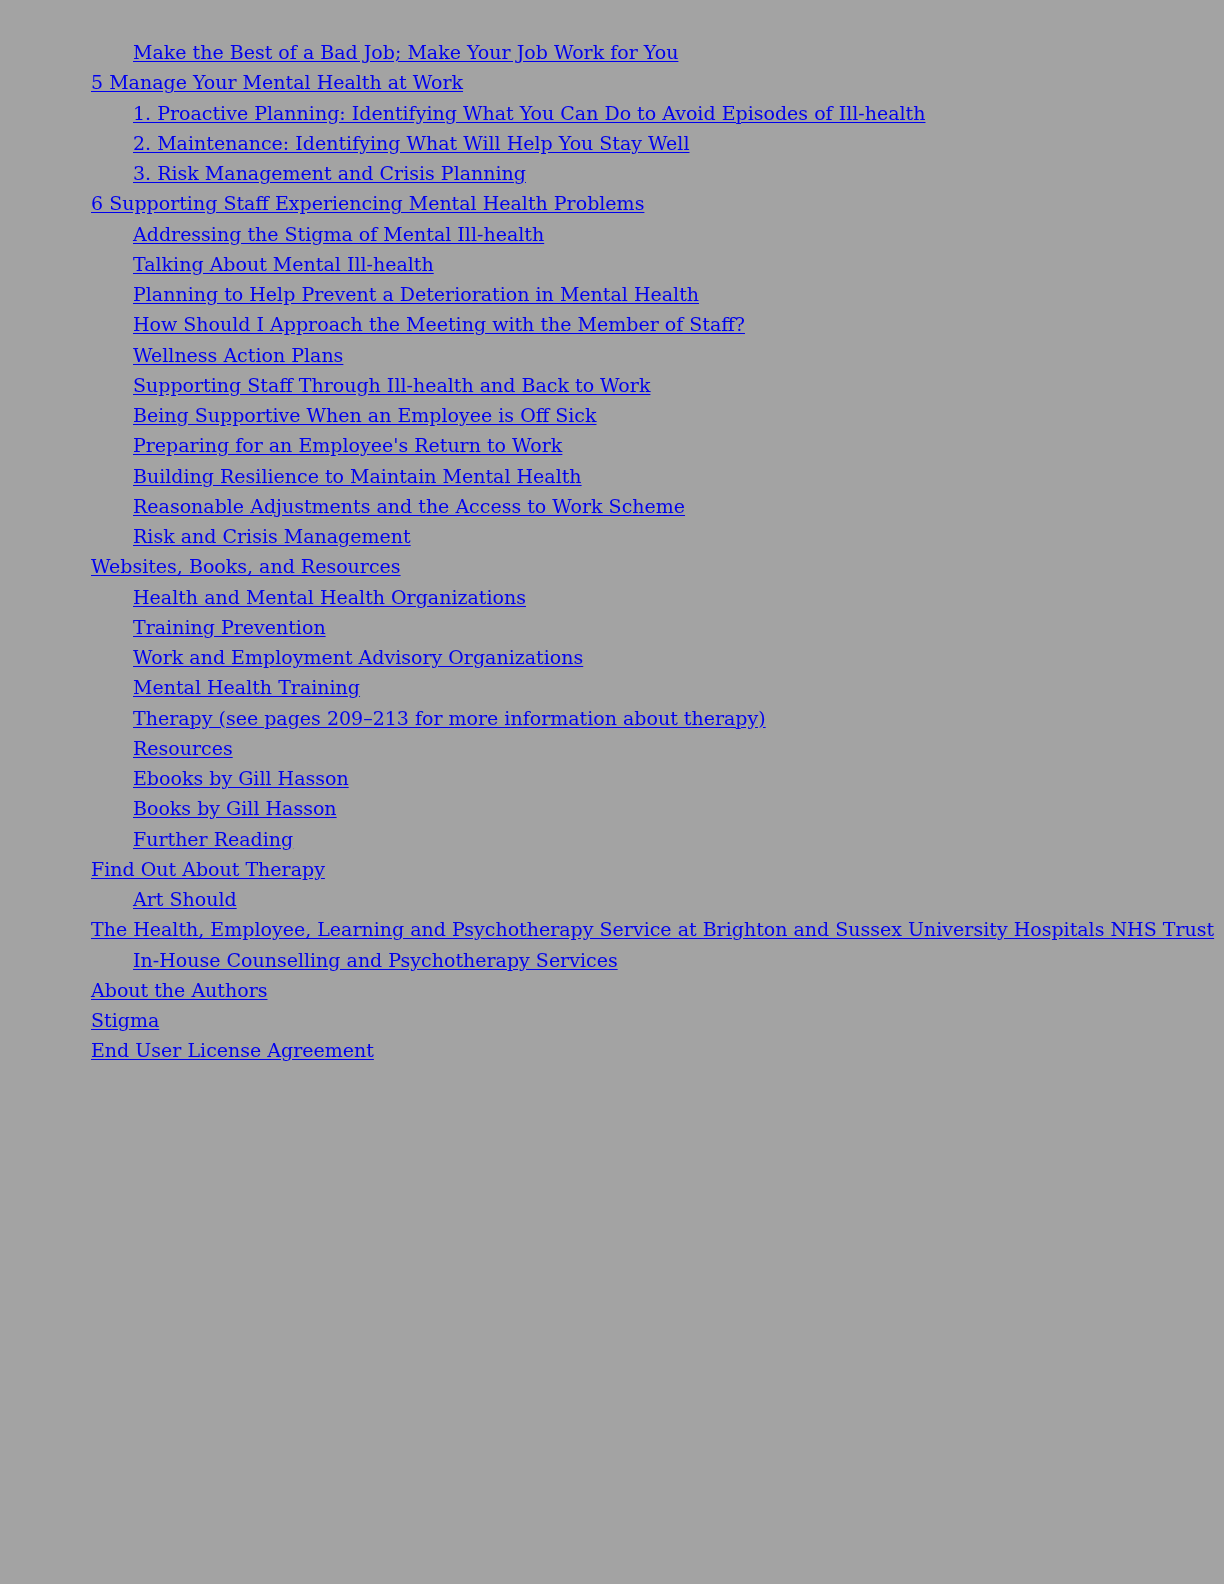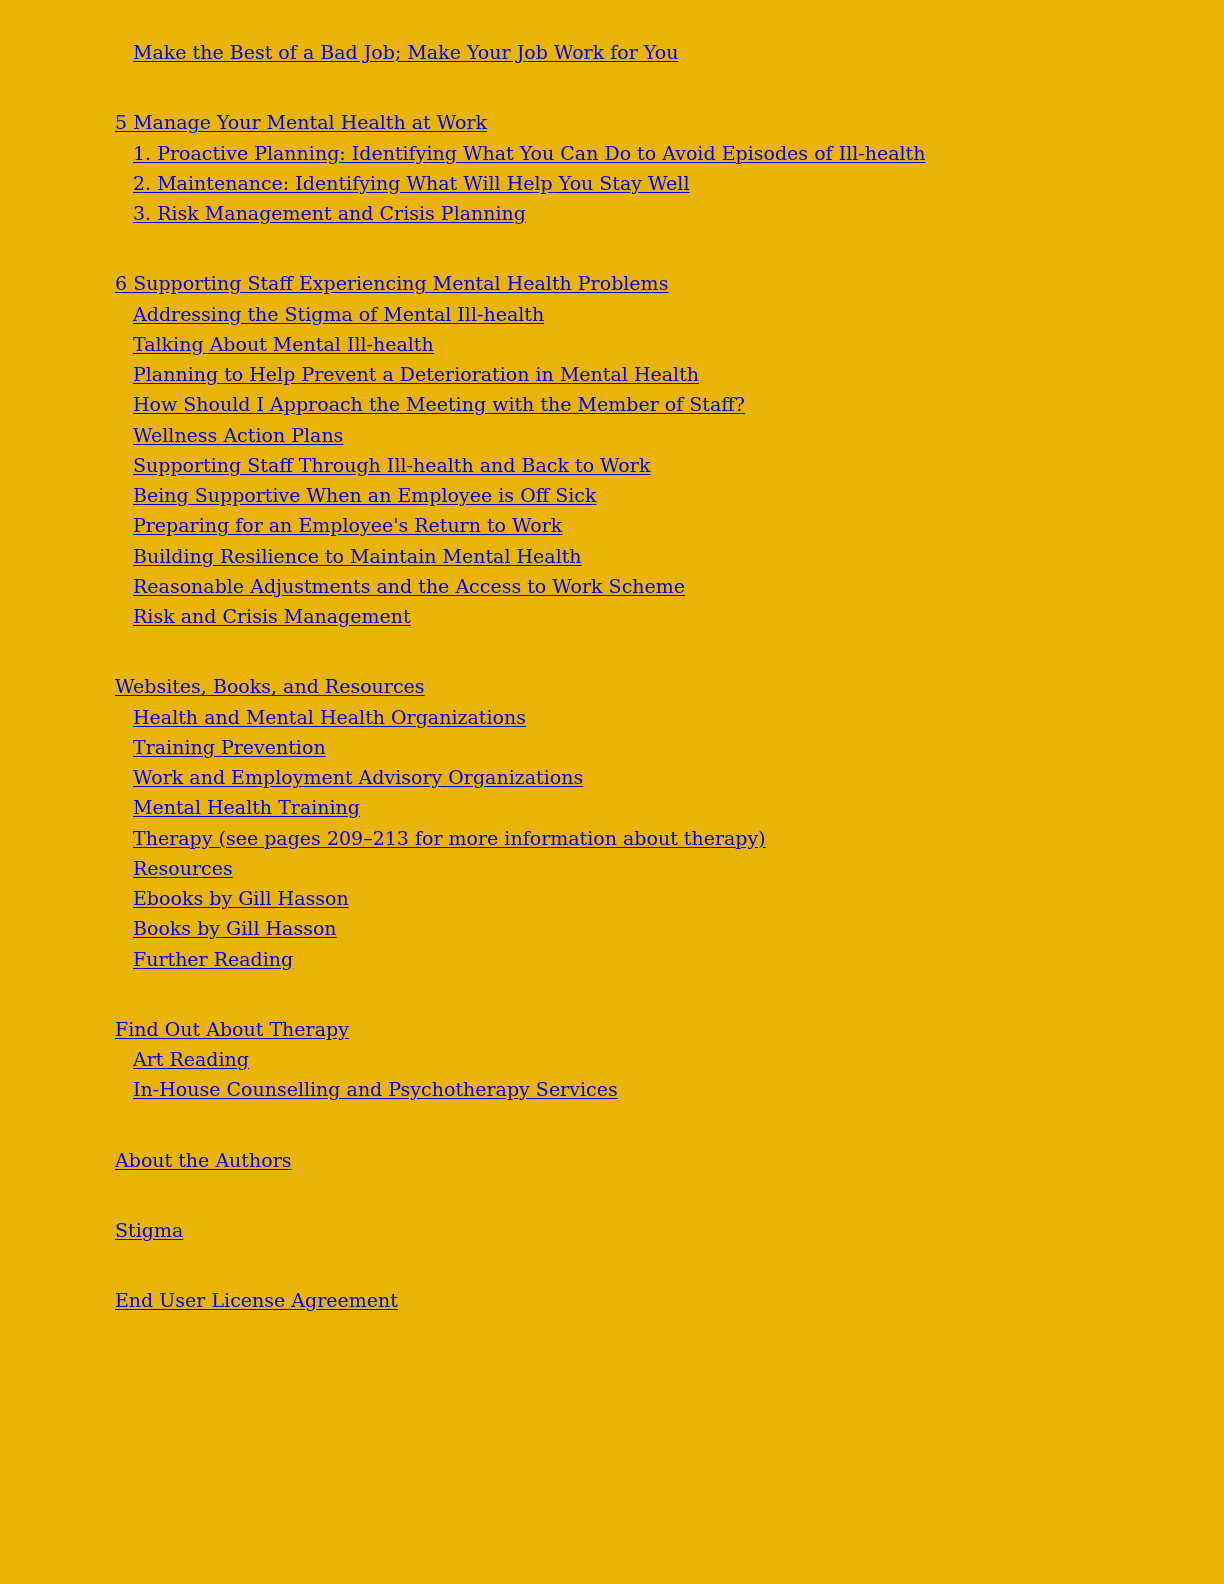--- a/index.html
+++ b/index.html
@@ -17,7 +17,7 @@
     position: relative;
     width: 1224px;
     height: 1584px;
-    background: #eab308;
+    background: #a3a3a3;
   }
   .toc {
     position: absolute;

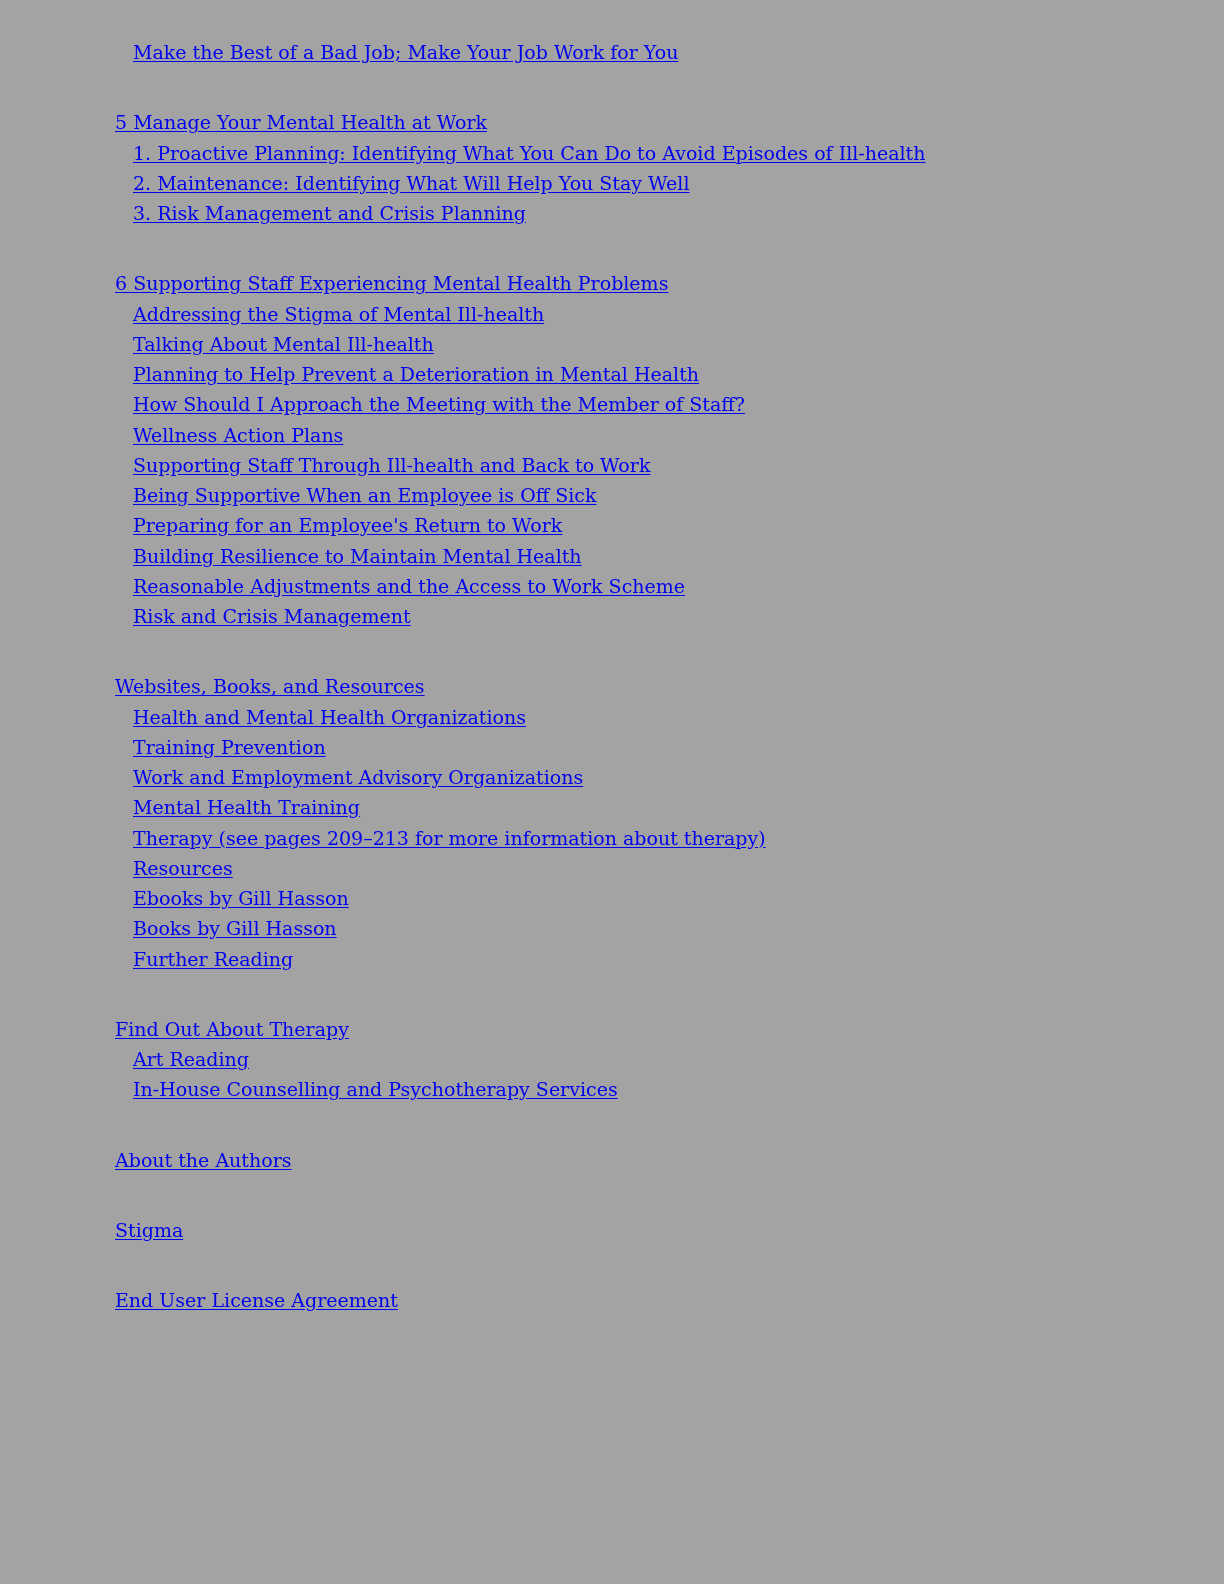--- a/index.html
+++ b/index.html
@@ -30,7 +30,7 @@
     line-height: 30.25px;
     white-space: nowrap;
   }
-  .toc-line.level-1 { padding-left: 115px; margin-top: 40px; }
+  .toc-line.level-1 { padding-left: 91px; }
   .toc-line.level-2 { padding-left: 133px; }
   .toc-link {
     font-size: 19px;

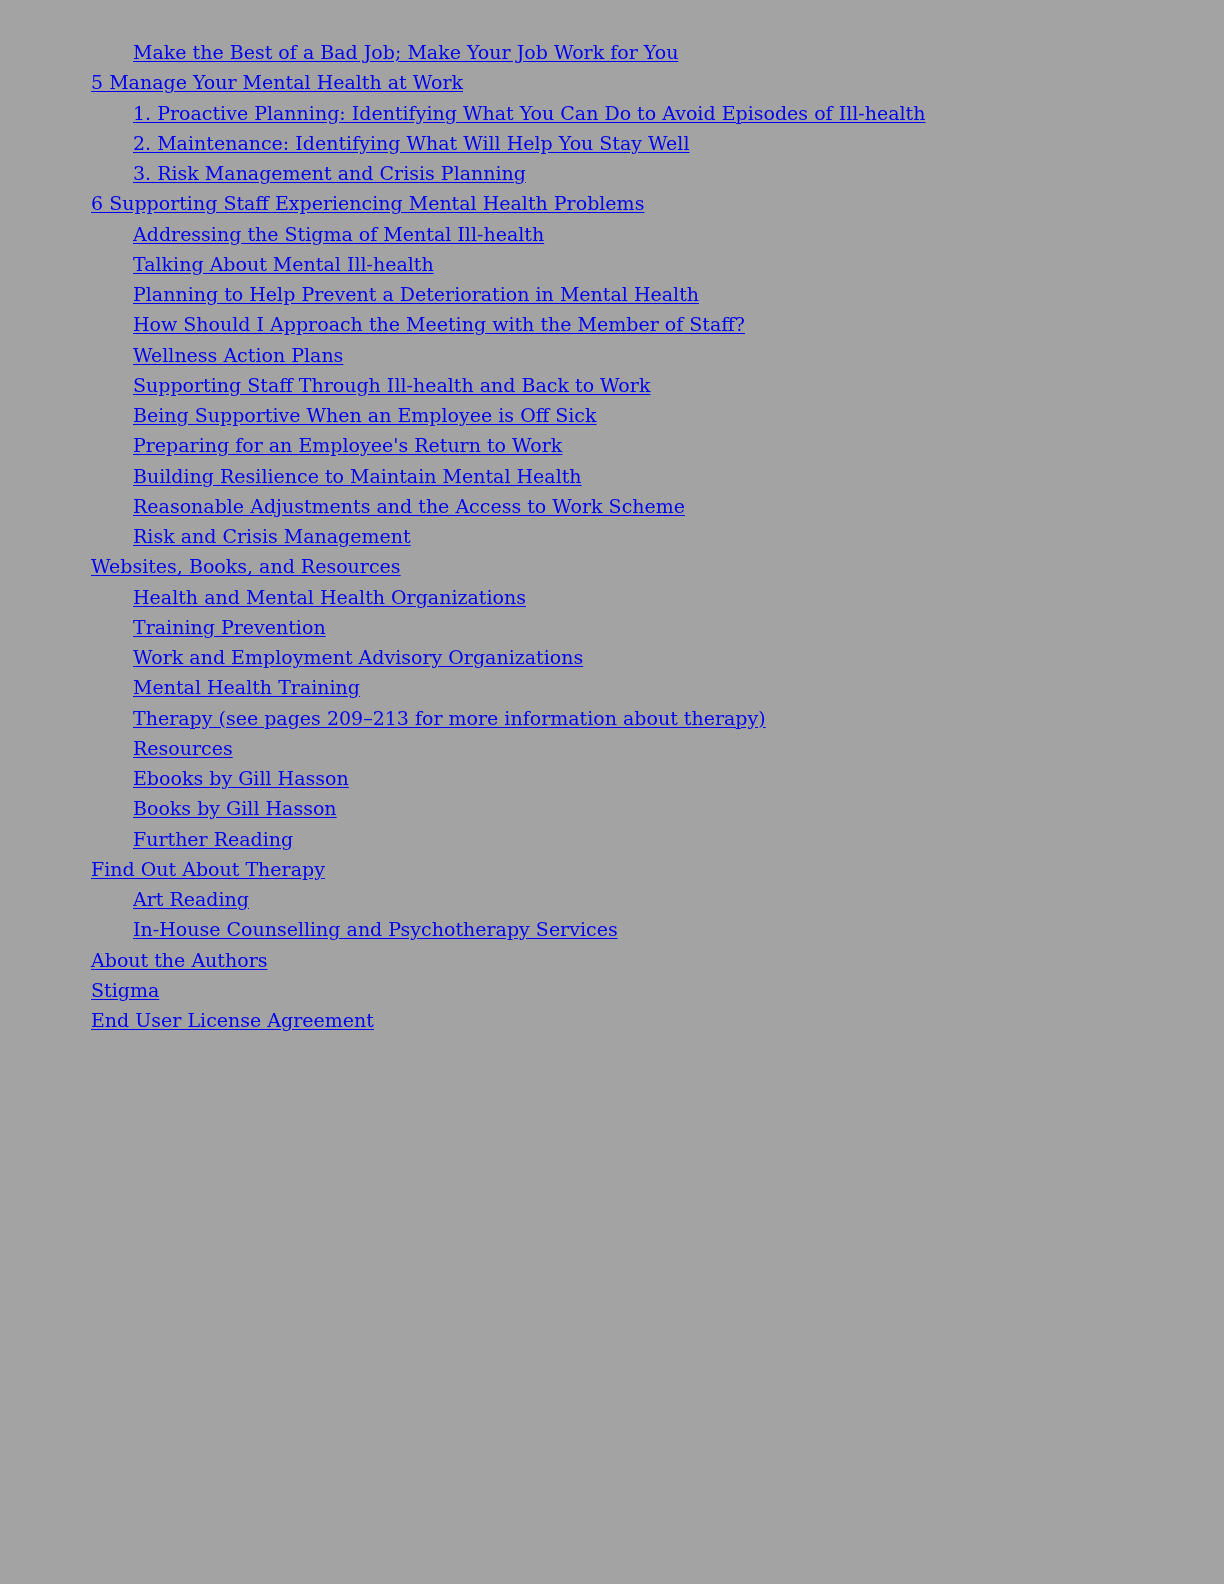--- a/index.html
+++ b/index.html
@@ -74,7 +74,7 @@
       <div class="toc-line level-2"><a class="toc-link">Books by Gill Hasson</a></div>
       <div class="toc-line level-2"><a class="toc-link">Further Reading</a></div>
       <div class="toc-line level-1"><a class="toc-link">Find Out About Therapy</a></div>
-      <div class="toc-line level-2"><a class="toc-link">Art Reading</a></div>
+      <div class="toc-line level-2"><a class="toc-link">Art Should</a></div>
       <div class="toc-line level-2"><a class="toc-link">In-House Counselling and Psychotherapy Services</a></div>
       <div class="toc-line level-1"><a class="toc-link">About the Authors</a></div>
       <div class="toc-line level-1"><a class="toc-link">Stigma</a></div>

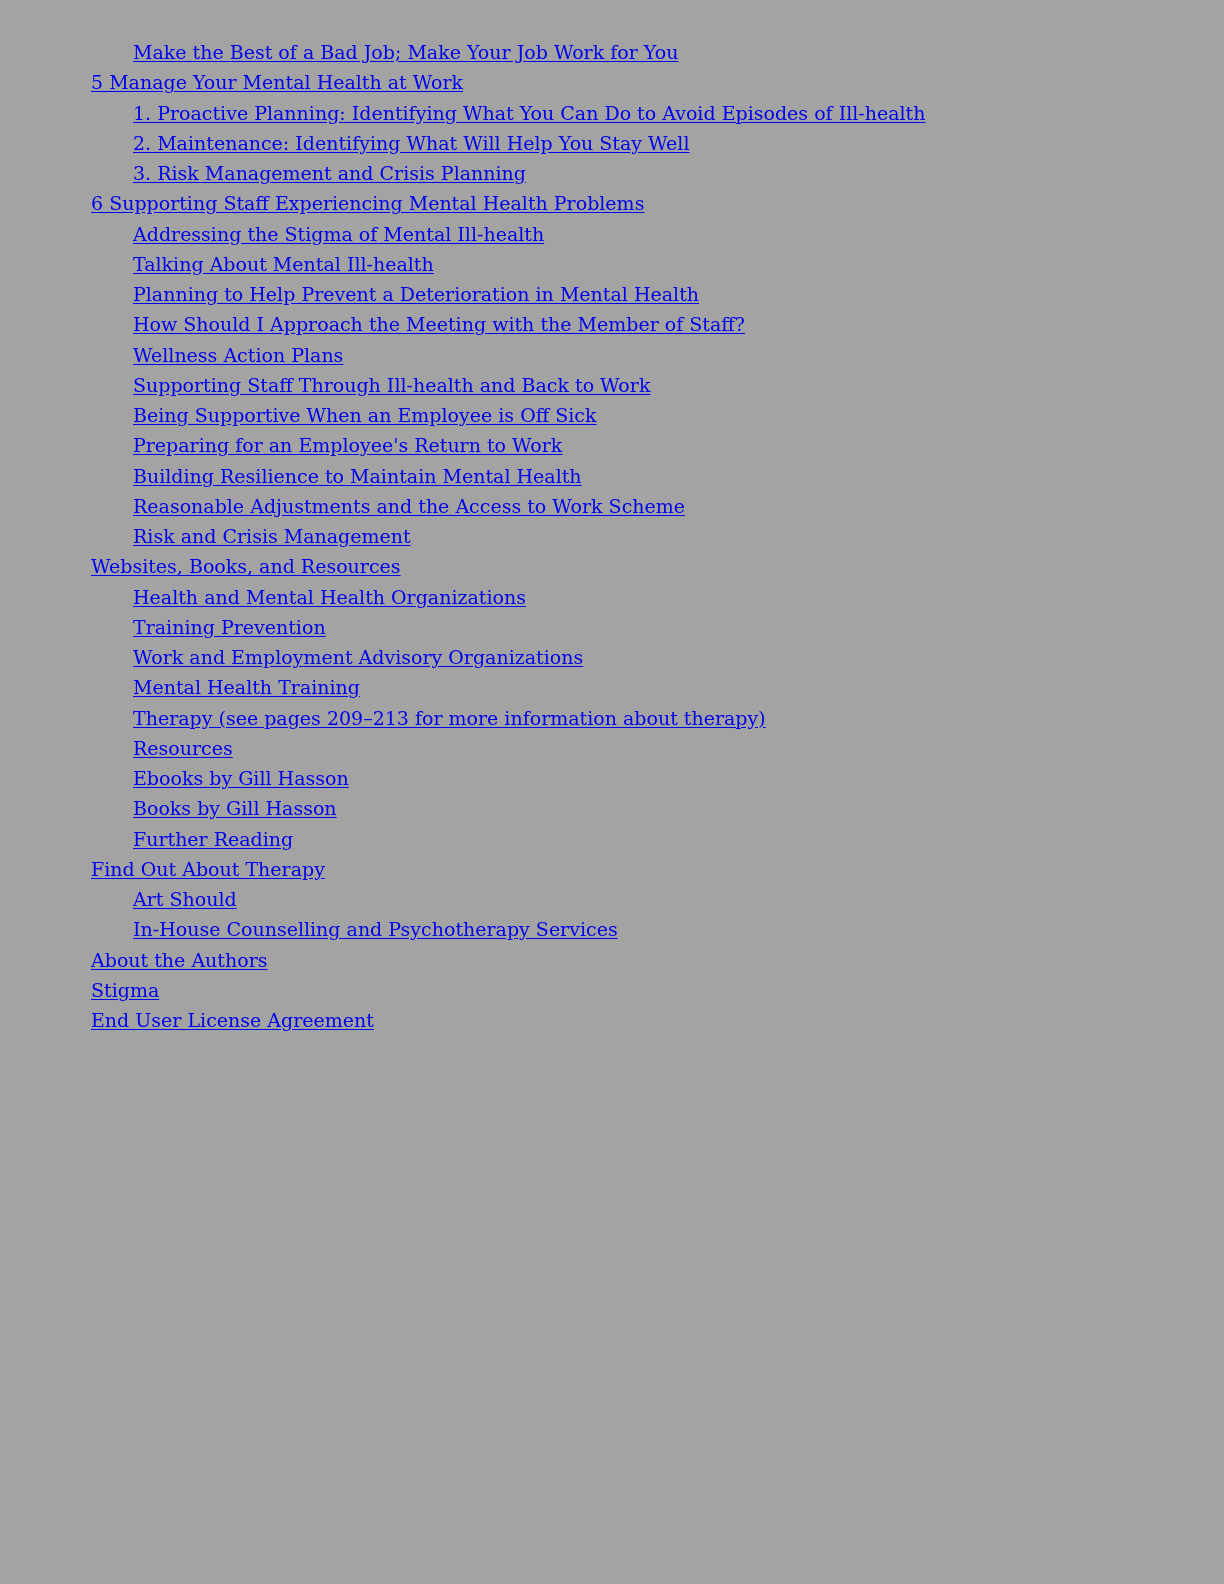--- a/index.html
+++ b/index.html
@@ -75,6 +75,7 @@
       <div class="toc-line level-2"><a class="toc-link">Further Reading</a></div>
       <div class="toc-line level-1"><a class="toc-link">Find Out About Therapy</a></div>
       <div class="toc-line level-2"><a class="toc-link">Art Should</a></div>
+      <div class="toc-line level-1"><a class="toc-link">The Health, Employee, Learning and Psychotherapy Service at Brighton and Sussex University Hospitals NHS Trust</a></div>
       <div class="toc-line level-2"><a class="toc-link">In-House Counselling and Psychotherapy Services</a></div>
       <div class="toc-line level-1"><a class="toc-link">About the Authors</a></div>
       <div class="toc-line level-1"><a class="toc-link">Stigma</a></div>

